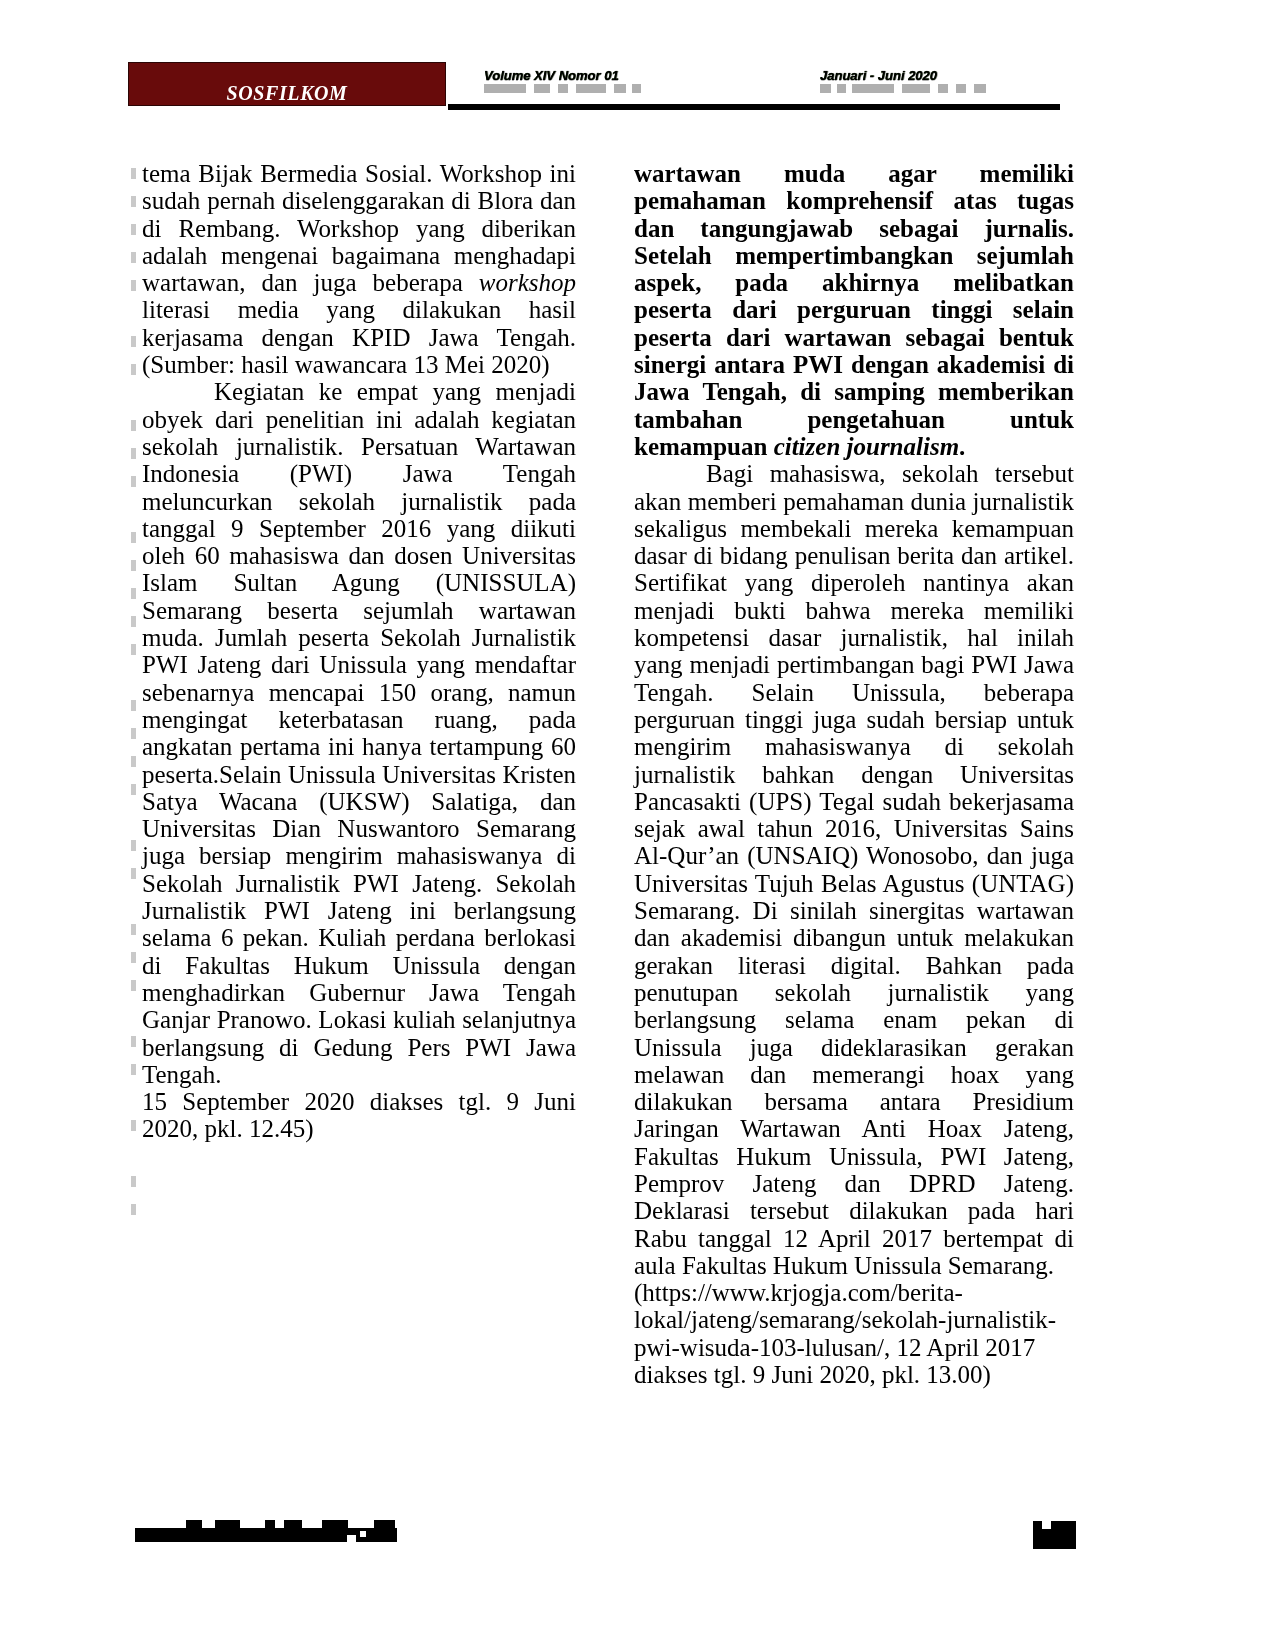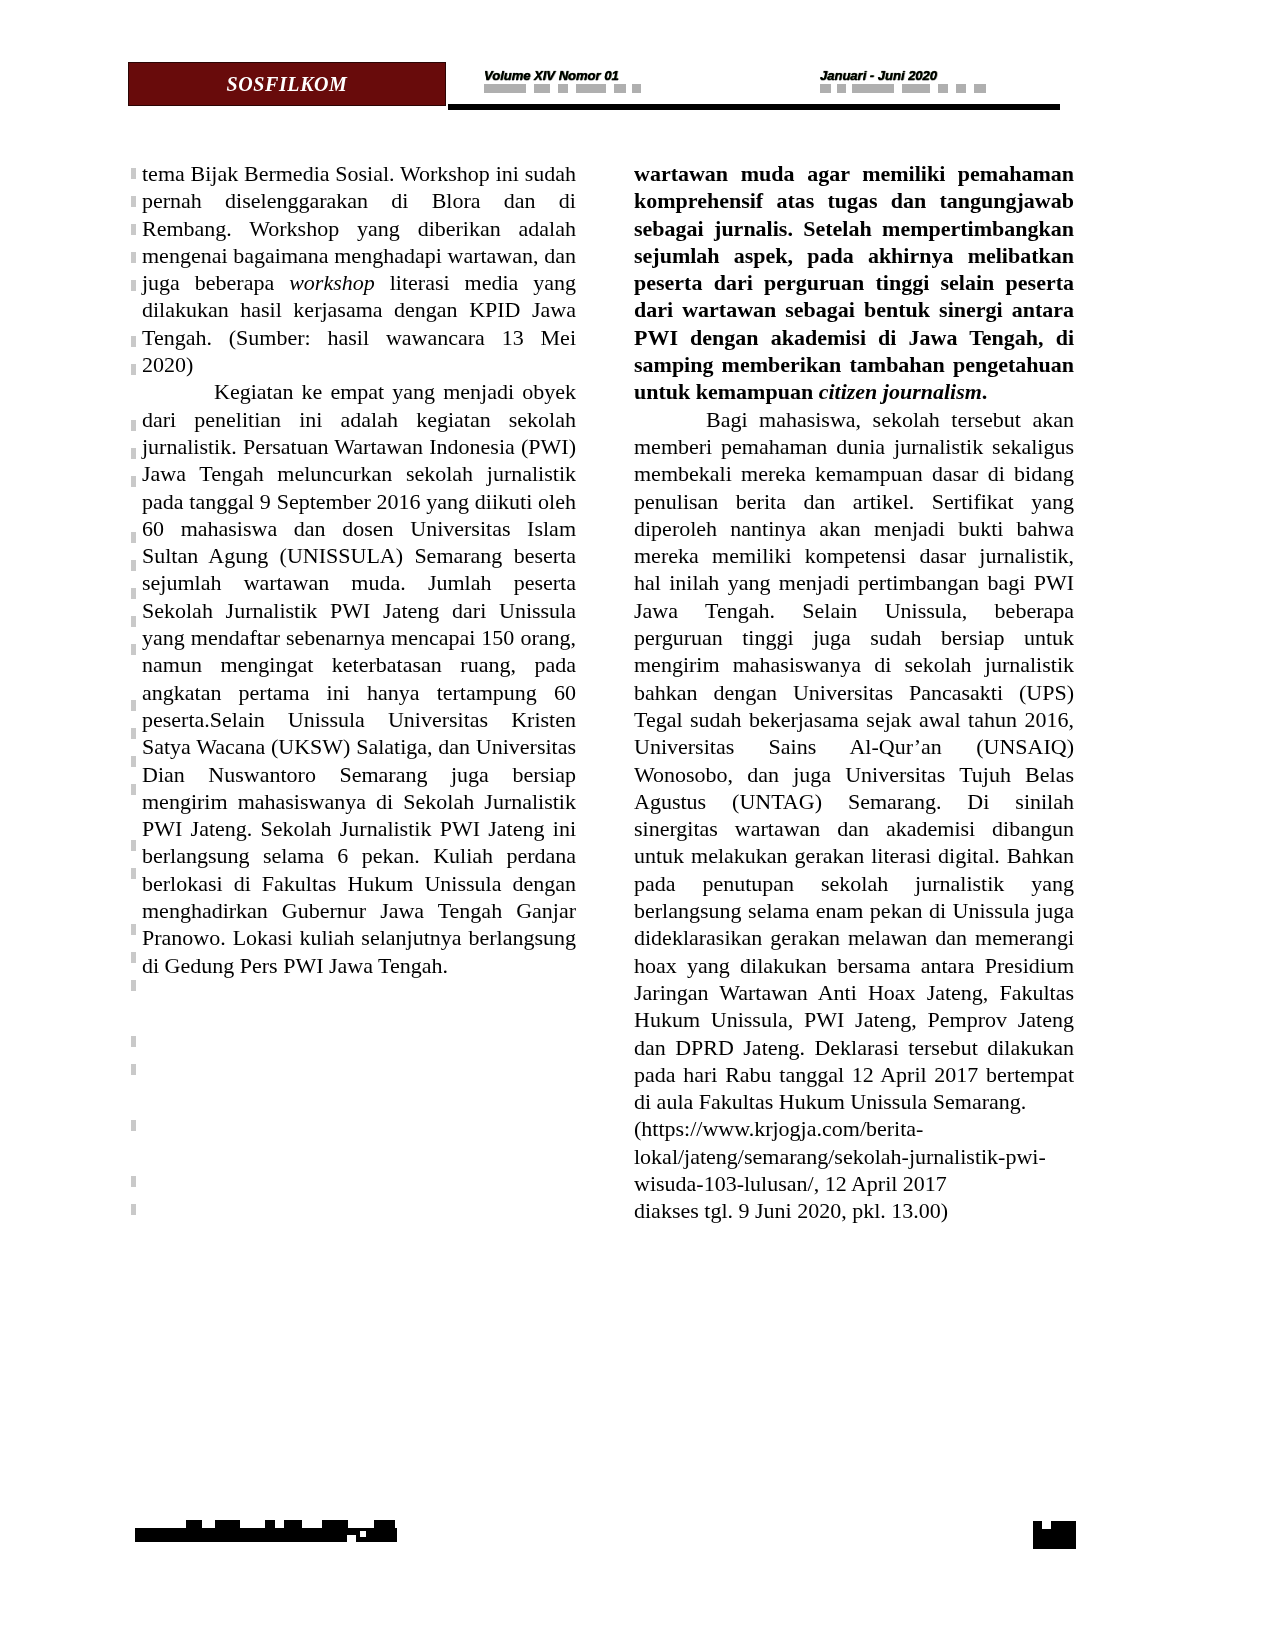--- a/index.html
+++ b/index.html
@@ -41,7 +41,7 @@
     border: 1px solid #2b0505;
     box-sizing: border-box;
     display: flex;
-    align-items: center;
+    align-items: flex-end;
     justify-content: center;
   }
   .header-badge-label {

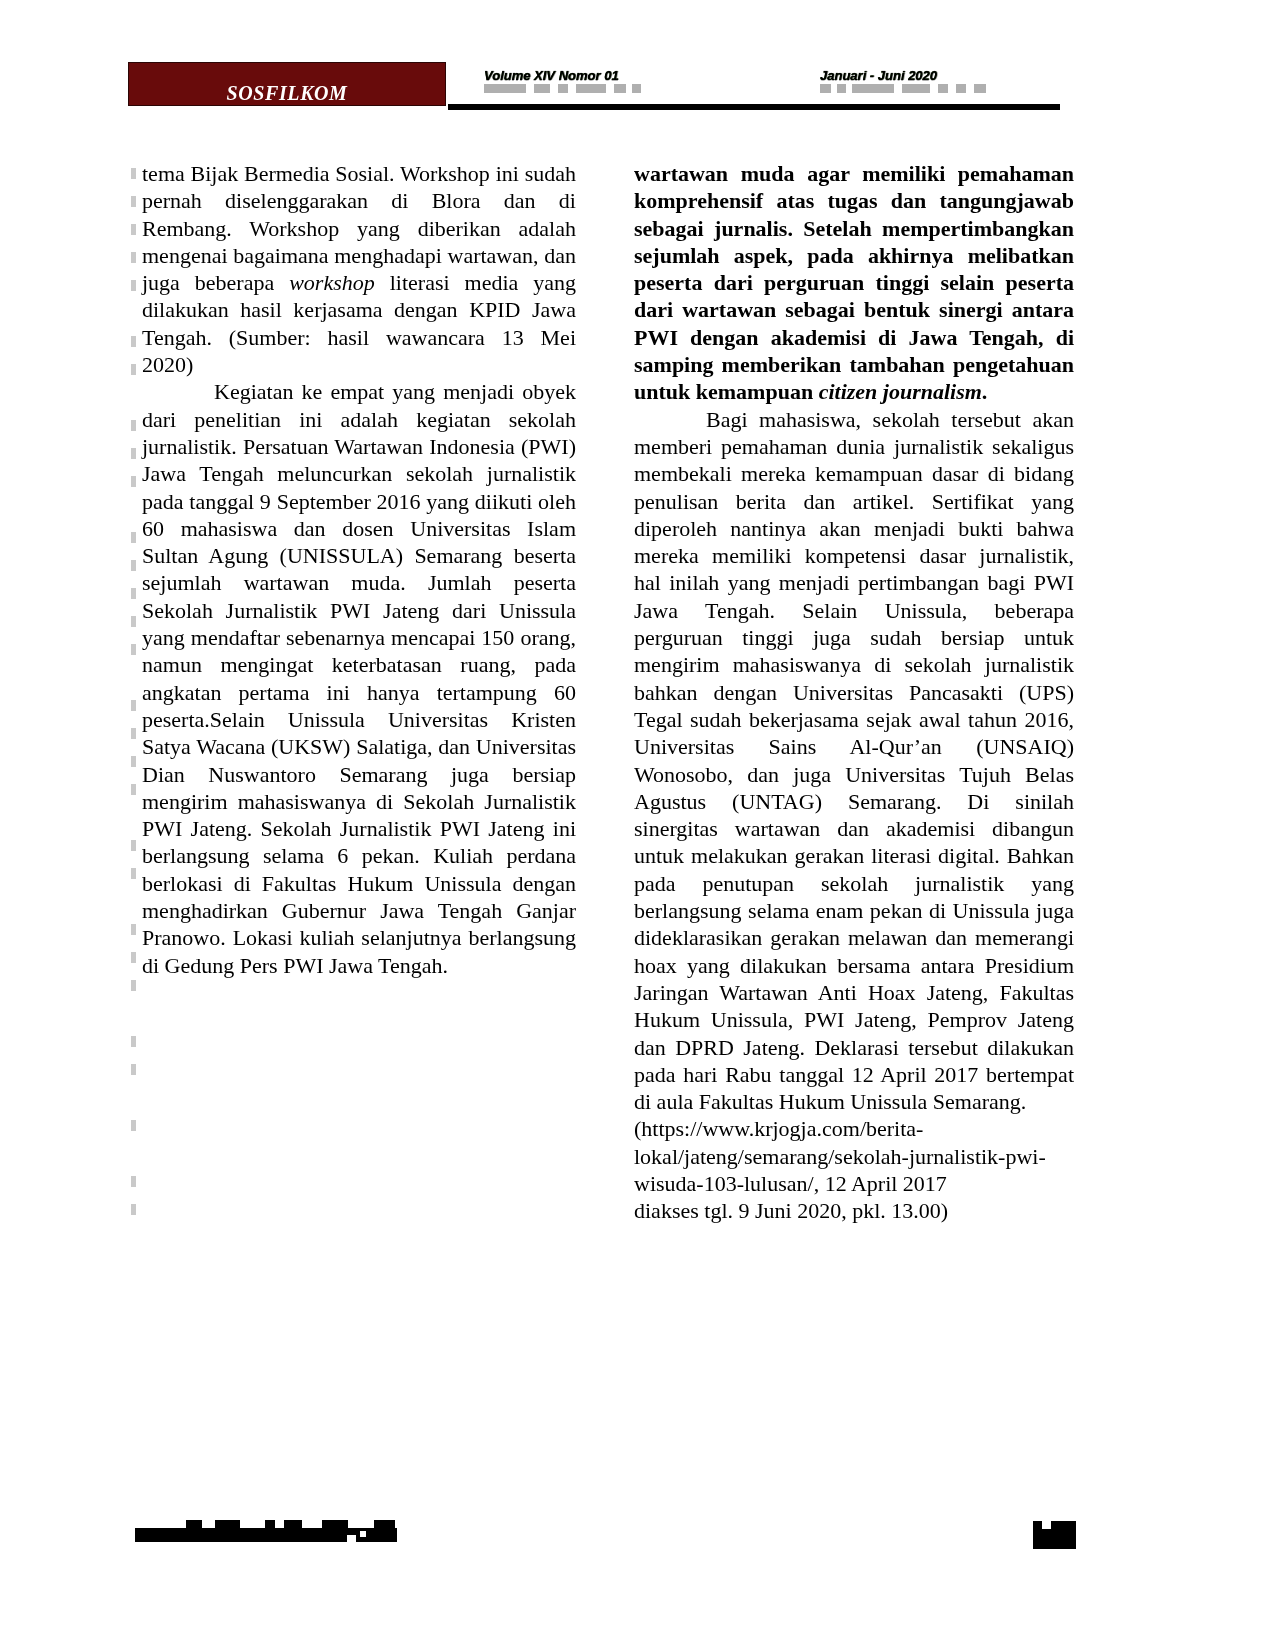--- a/index.html
+++ b/index.html
@@ -91,7 +91,7 @@
   .col {
     position: absolute;
     top: 160px;
-    font-size: 22px;
+    font-size: 25px;
     line-height: 27.3px;
     text-align: justify;
     text-justify: inter-word;

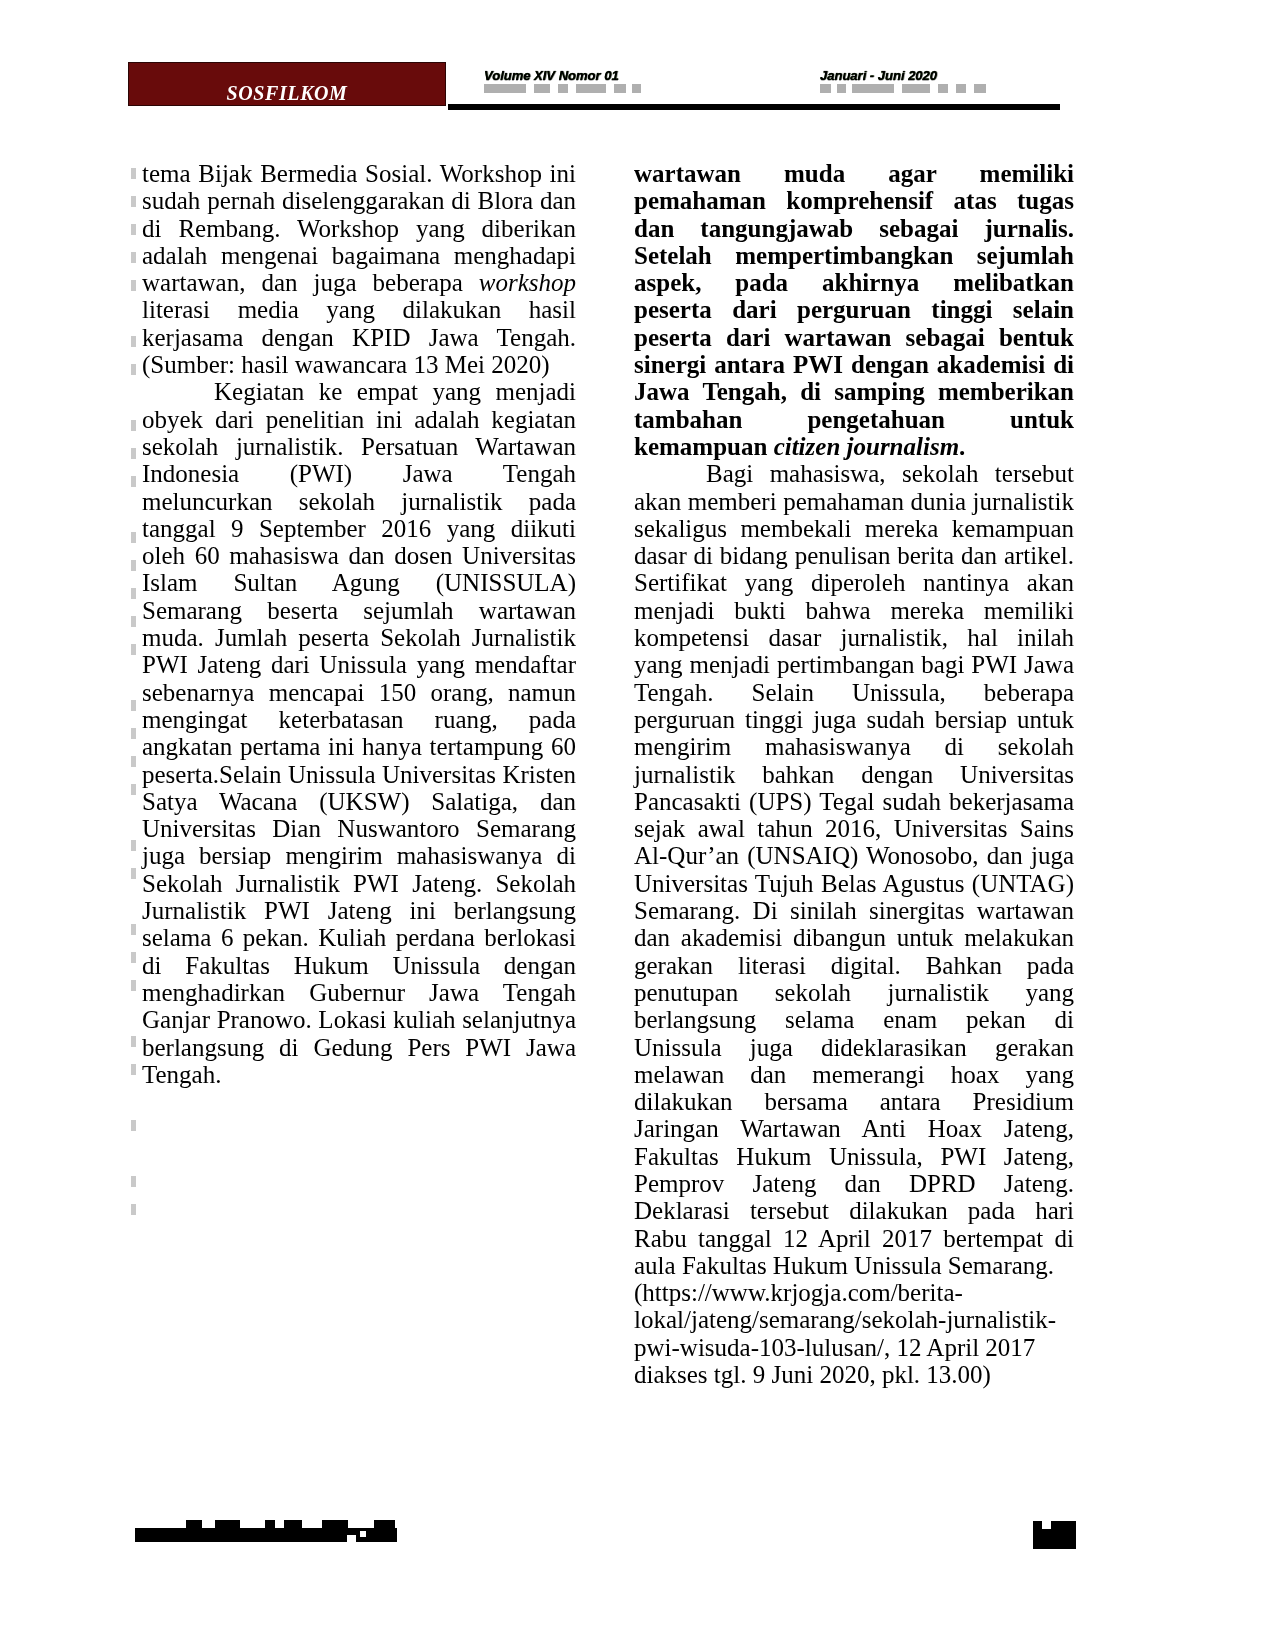--- a/index.html
+++ b/index.html
@@ -226,6 +226,7 @@
     <p class="p-indent">Kegiatan ke empat yang menjadi obyek dari penelitian ini adalah kegiatan sekolah jurnalistik. Persatuan Wartawan Indonesia (PWI) Jawa Tengah meluncurkan sekolah jurnalistik pada tanggal 9 September 2016 yang diikuti oleh 60  mahasiswa dan dosen Universitas Islam Sultan Agung (UNISSULA) Semarang beserta sejumlah wartawan muda. Jumlah peserta Sekolah Jurnalistik PWI Jateng dari Unissula yang mendaftar sebenarnya mencapai 150 orang, namun mengingat keterbatasan ruang, pada angkatan pertama ini hanya tertampung 60 peserta.Selain Unissula Universitas Kristen Satya Wacana (UKSW) Salatiga, dan Universitas Dian Nuswantoro Semarang juga bersiap mengirim mahasiswanya di Sekolah Jurnalistik PWI Jateng. Sekolah Jurnalistik PWI Jateng ini berlangsung selama 6 pekan. Kuliah perdana berlokasi di Fakultas Hukum Unissula dengan menghadirkan Gubernur Jawa Tengah Ganjar Pranowo. Lokasi kuliah selanjutnya berlangsung di Gedung Pers PWI Jawa Tengah.</p>
 
 
+    <p class="p-url">15 September 2020 diakses tgl. 9 Juni 2020, pkl. 12.45)</p>
 
 
   </div>

